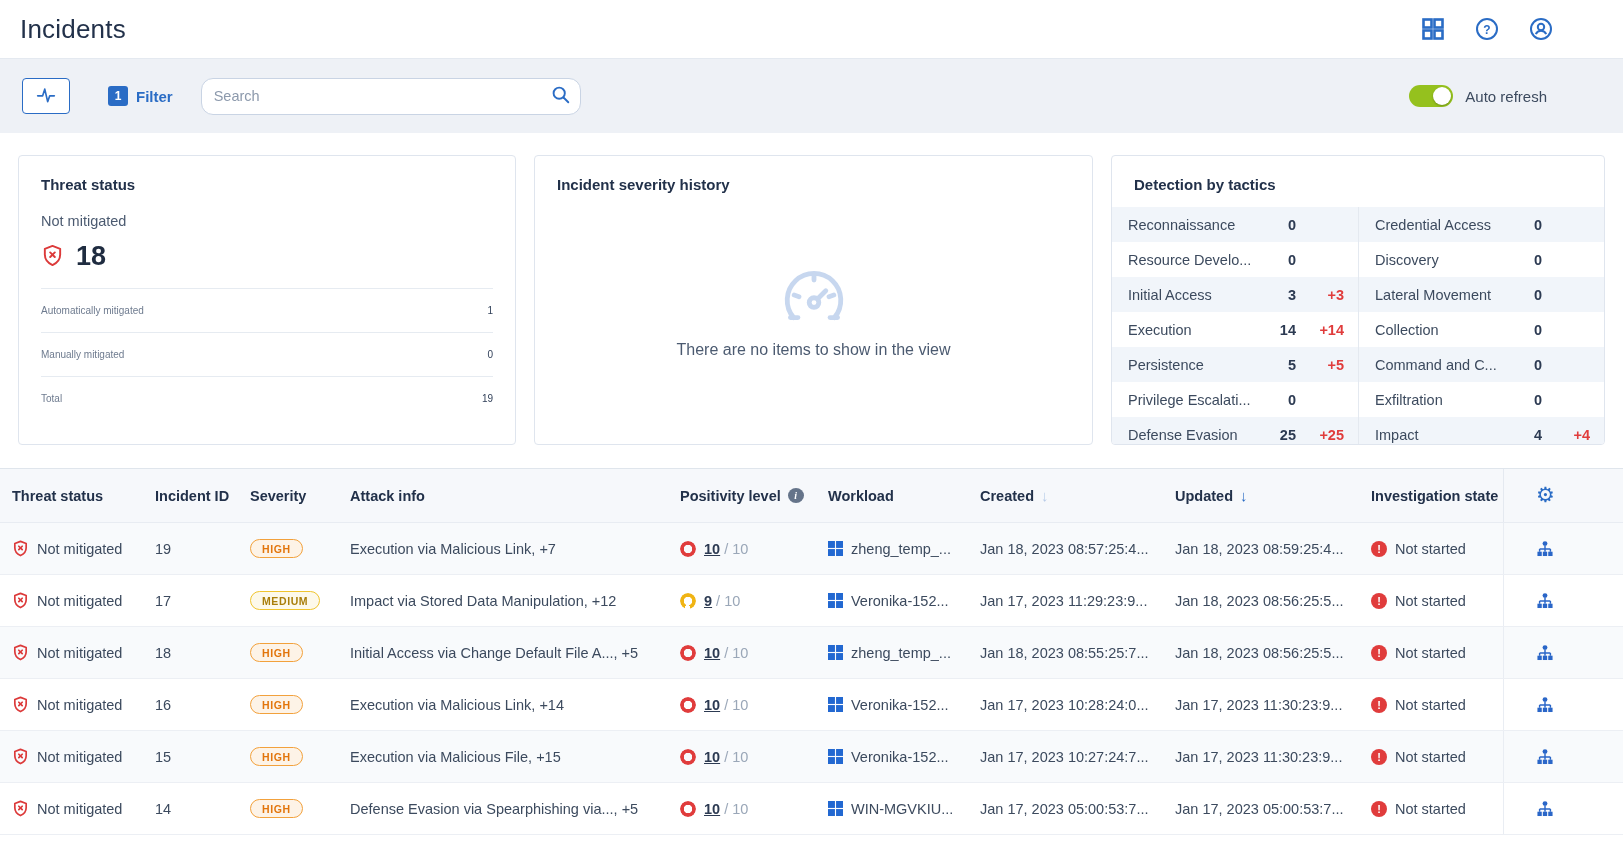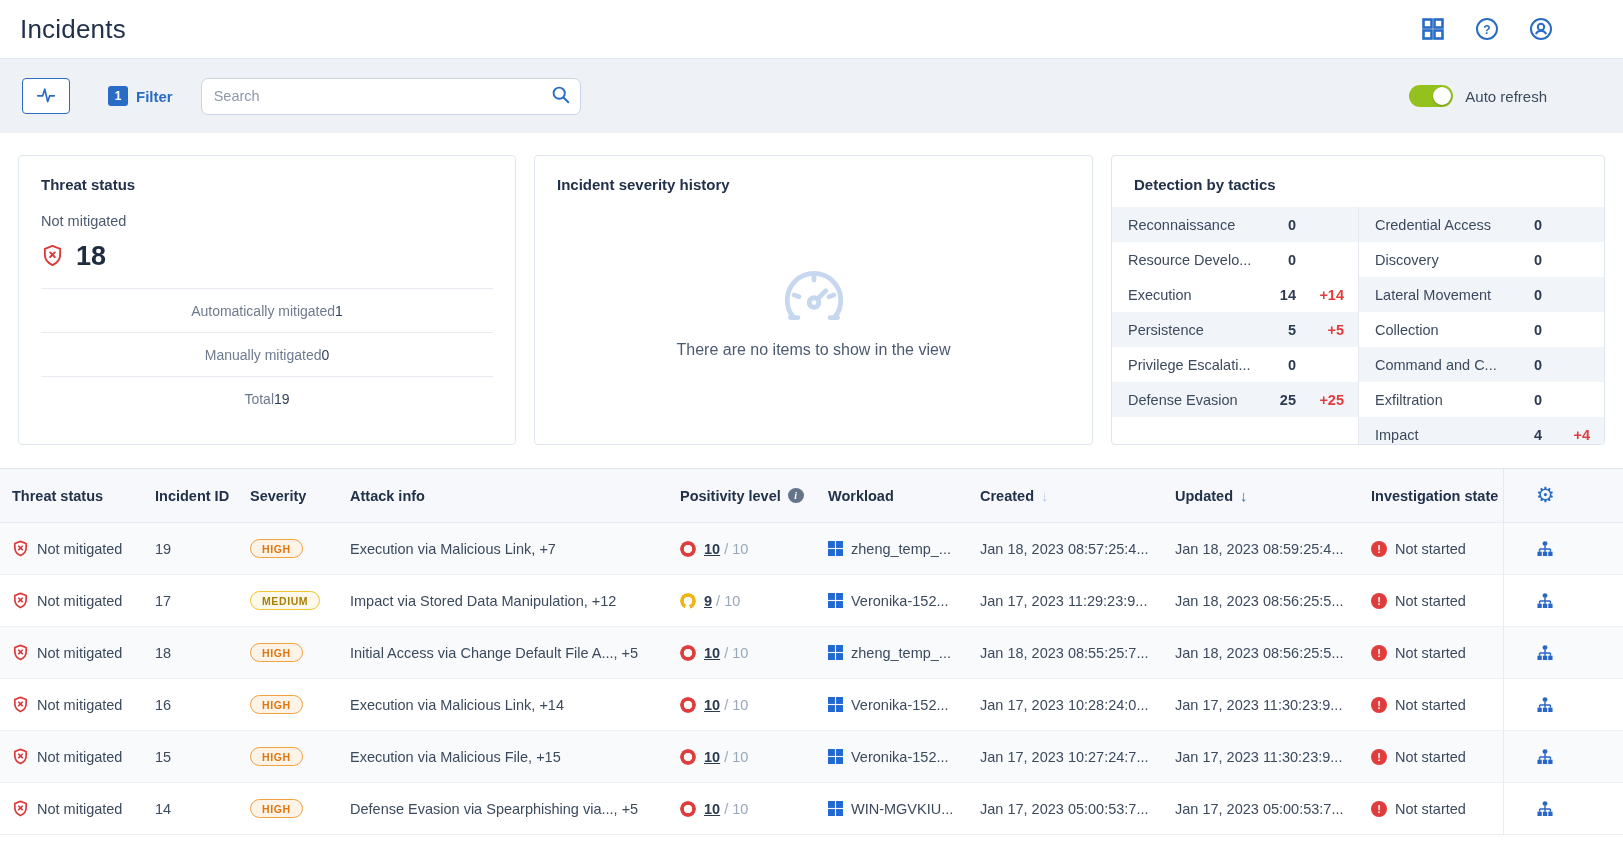--- a/index.html
+++ b/index.html
@@ -32,7 +32,7 @@
   .filter-label { color:#2a6cc5; font-size:15px; font-weight:700; }
   .search-box {
     margin-left:28px; width:380px; height:37px; background:#fff; border:1px solid #c9d4e4;
-    border-radius:7px; display:flex; align-items:center; padding:0 10px 0 12px;
+    border-radius:12px; display:flex; align-items:center; padding:0 10px 0 12px;
   }
   .search-box input {
     flex:1; border:none; outline:none; font-size:14.5px; color:#3c4a5e;

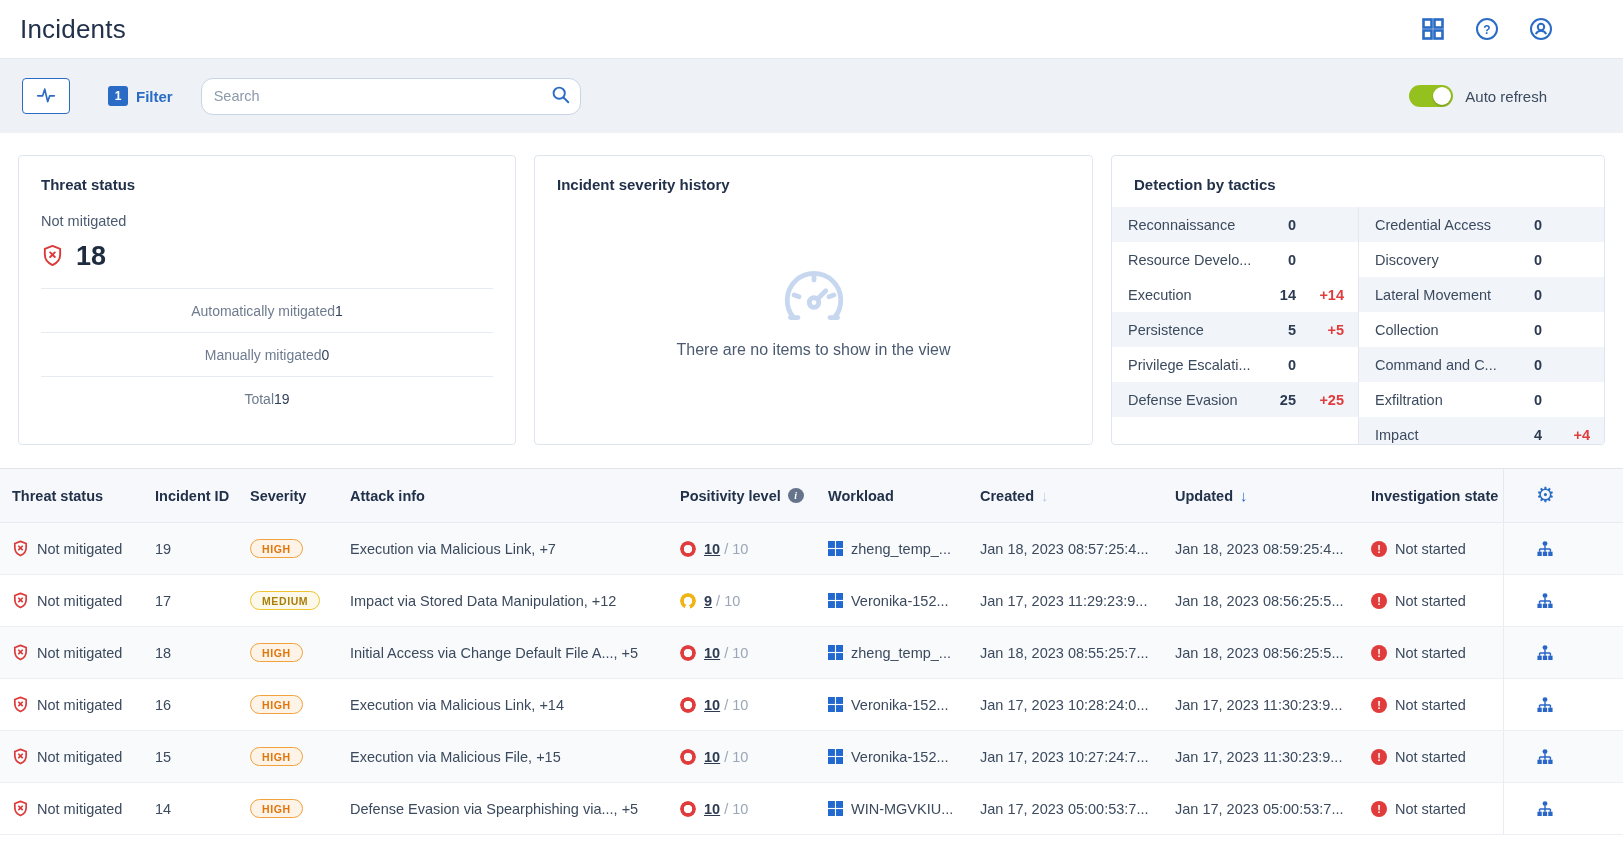--- a/index.html
+++ b/index.html
@@ -254,6 +254,11 @@
     <span class="t-count">0</span>
     <span class="t-delta"></span>
   </div>
+          <div class="tactic-row alt">
+    <span class="t-name">Initial Access</span>
+    <span class="t-count">3</span>
+    <span class="t-delta">+3</span>
+  </div>
           <div class="tactic-row">
     <span class="t-name">Execution</span>
     <span class="t-count">14</span>

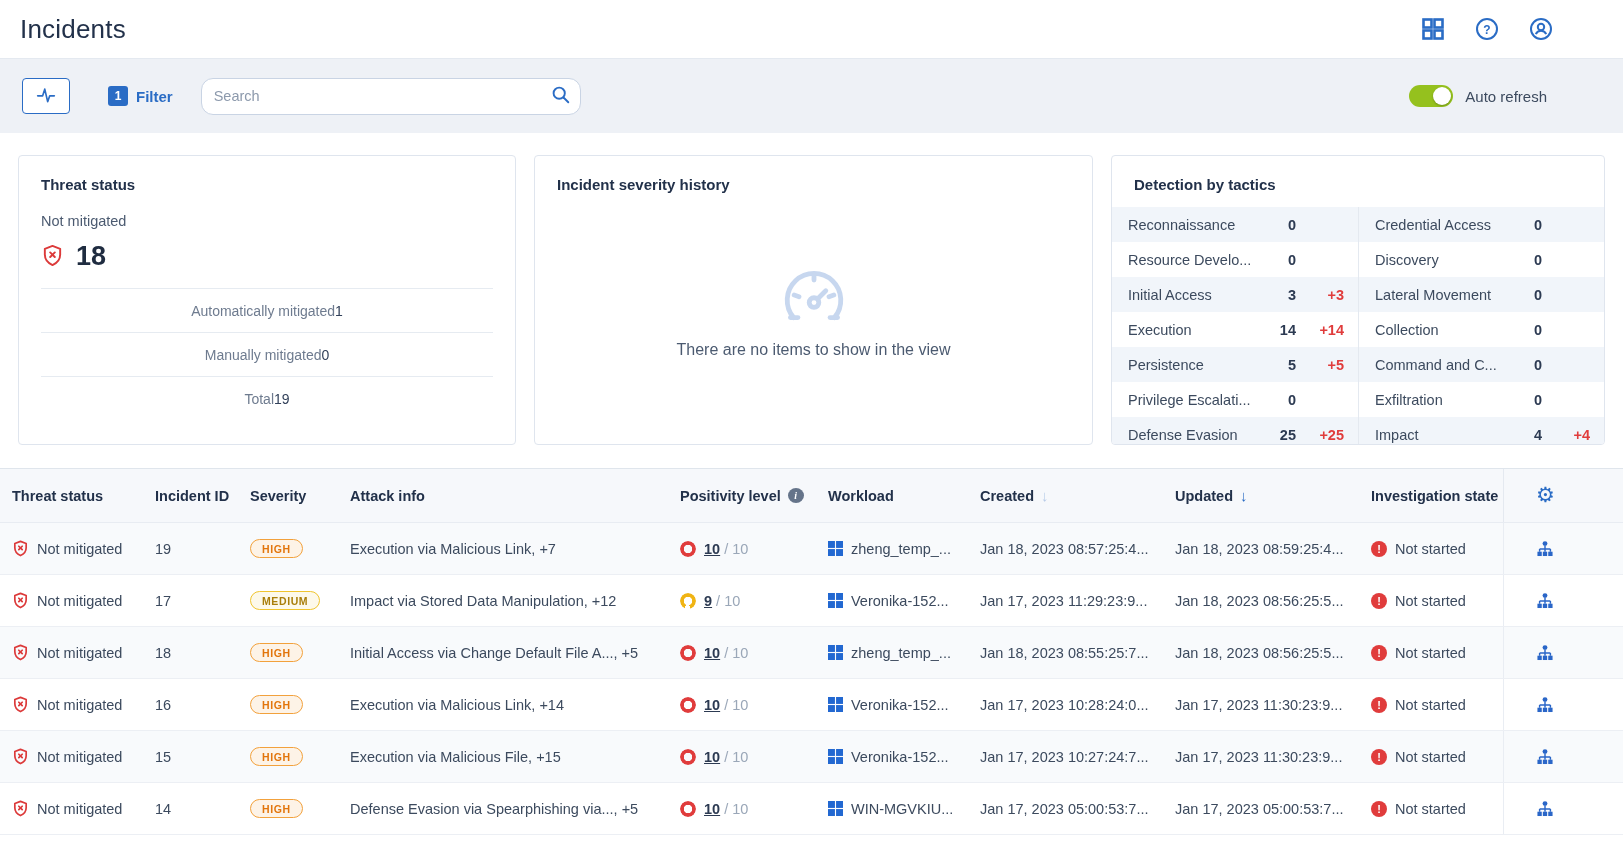--- a/index.html
+++ b/index.html
@@ -61,8 +61,8 @@
   .threat-big { display:flex; align-items:center; gap:12px; margin-top:12px; padding-bottom:16px; }
   .threat-big-value { font-size:27px; font-weight:700; color:#1f2c40; }
   .stat-row {
-    display:flex; justify-content:center; align-items:center; height:44px;
-    border-top:1px solid #e6ebf1; font-size:14px;
+    display:flex; justify-content:space-between; align-items:center; height:44px;
+    border-top:1px solid #e6ebf1; font-size:10px;
   }
   .stat-label { color:#6e7b8f; }
   .stat-value { color:#32415a; }

